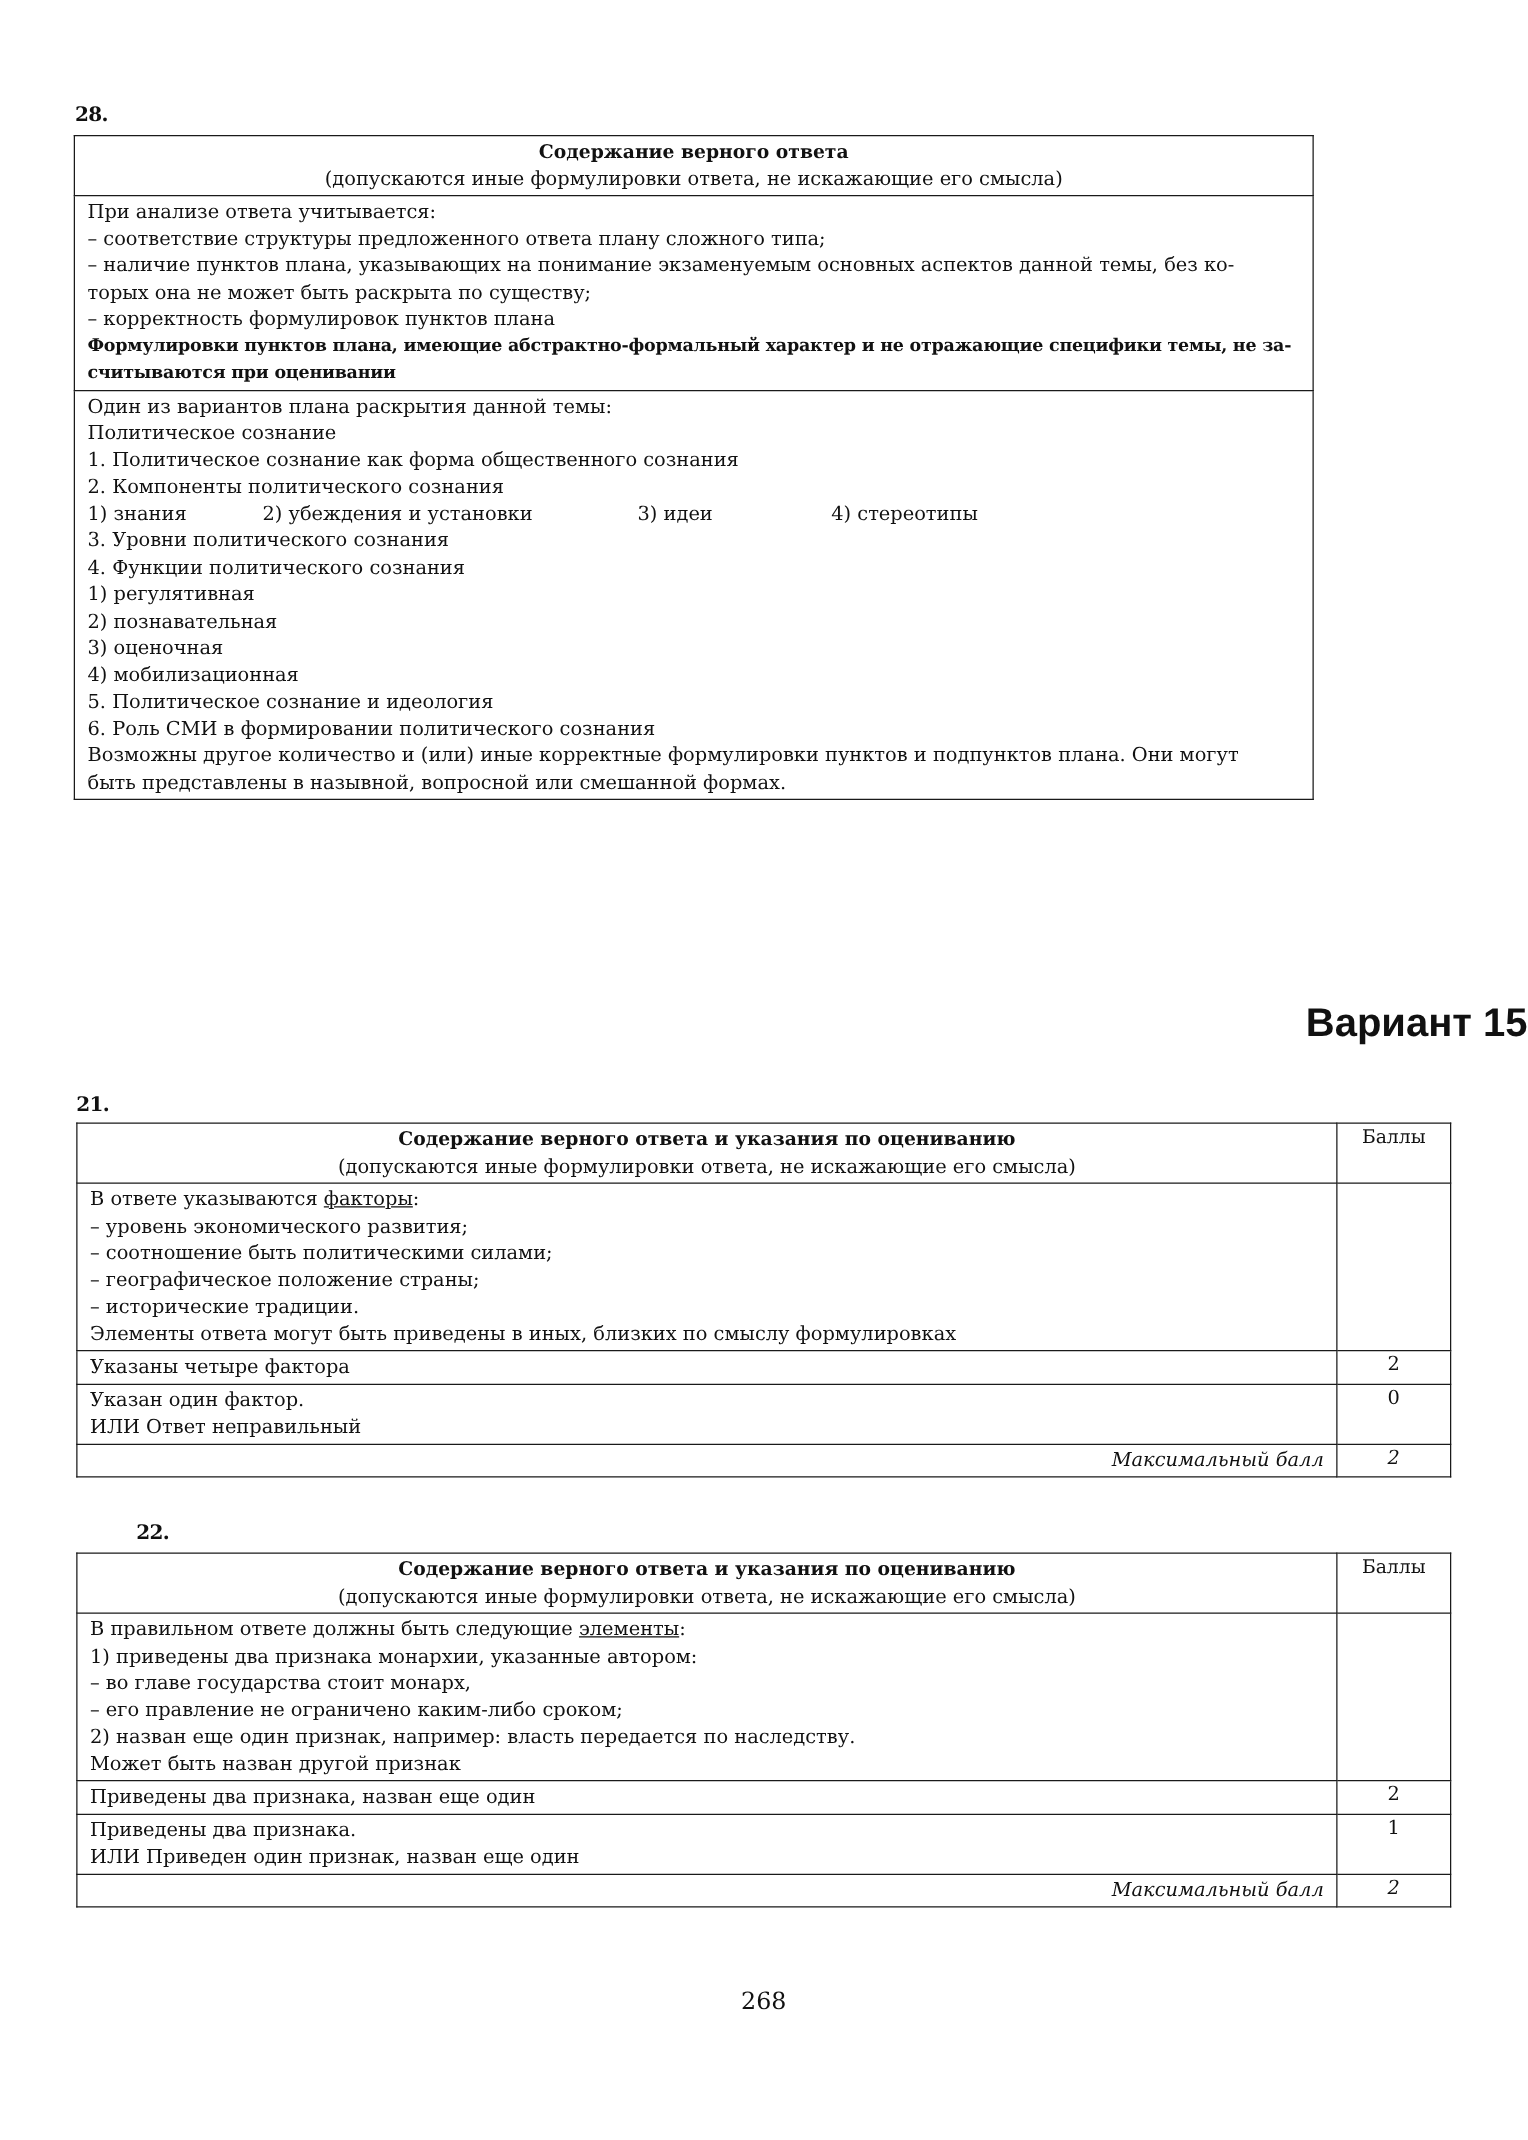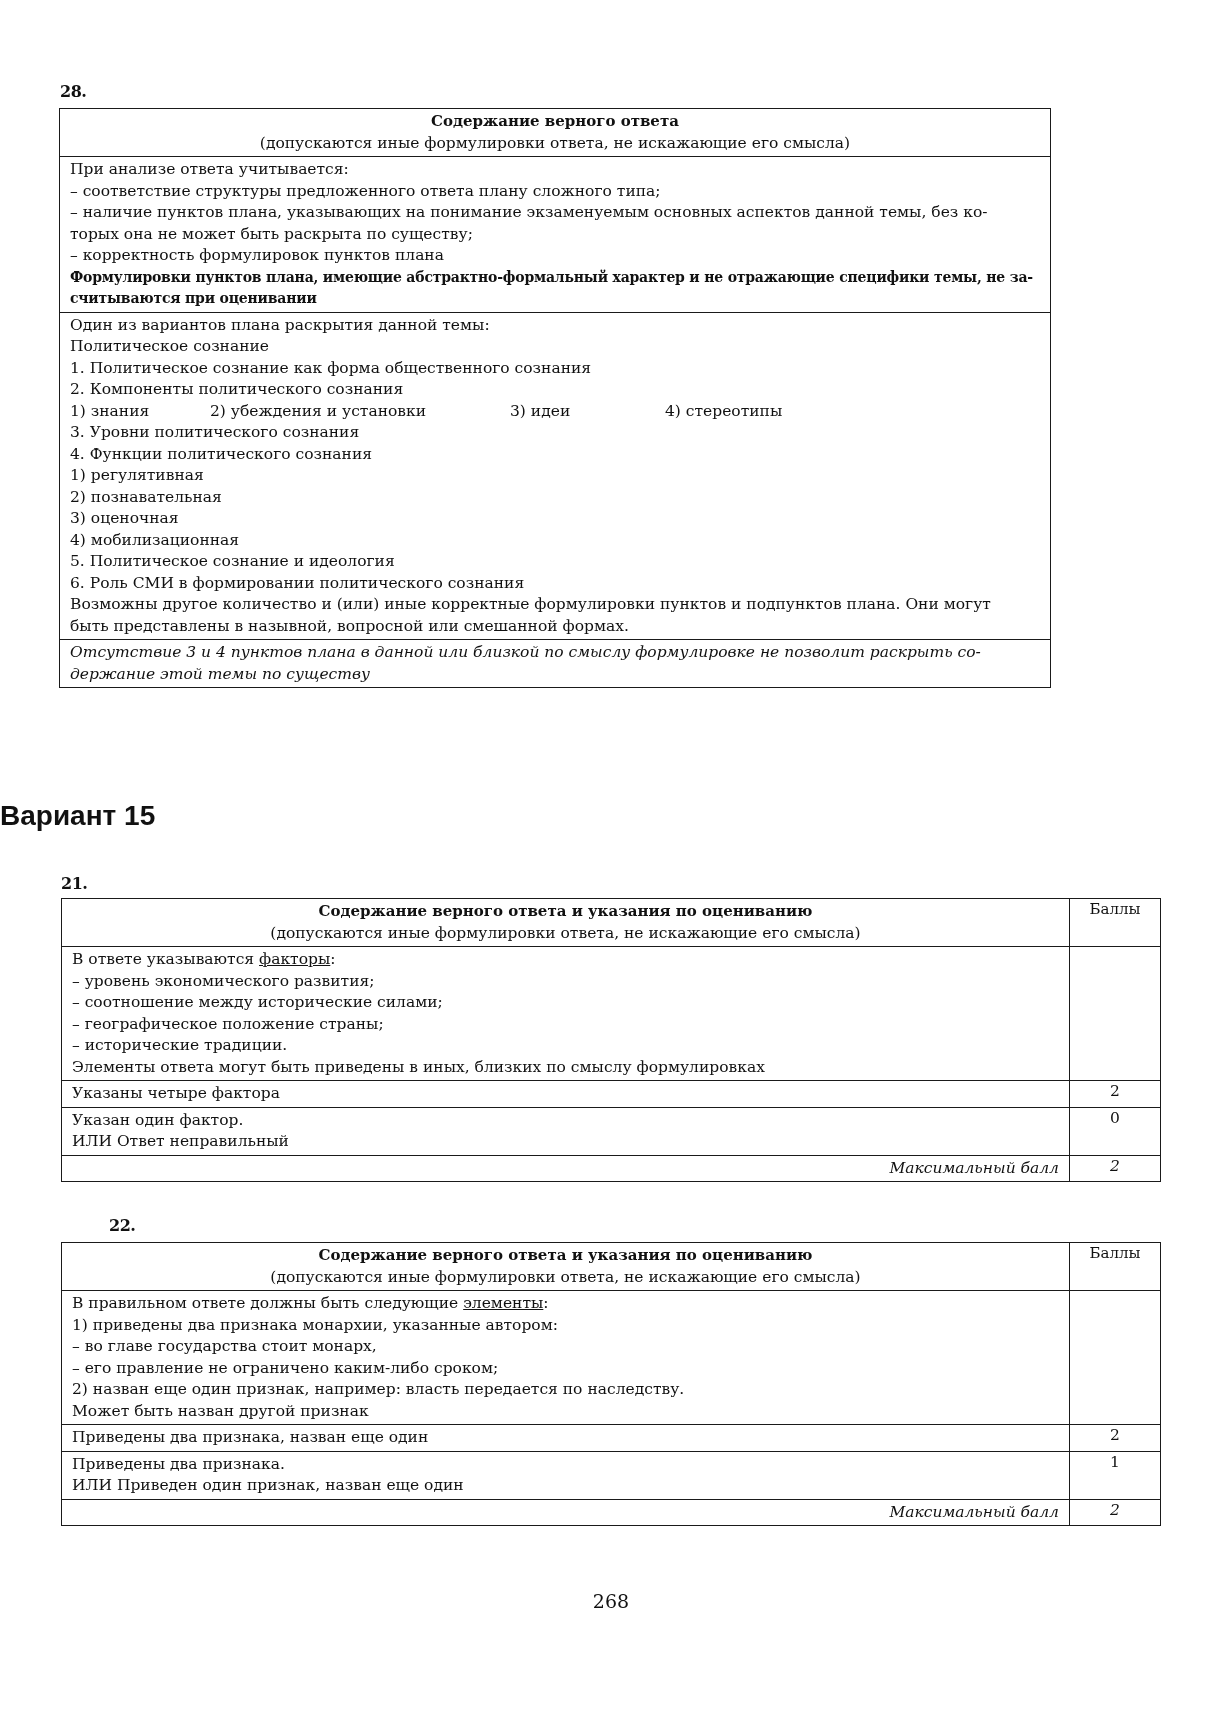--- a/index.html
+++ b/index.html
@@ -72,12 +72,6 @@
       <span class="line">6. Роль СМИ в формировании политического сознания</span>
       <span class="line">Возможны другое количество и (или) иные корректные формулировки пунктов и подпунктов плана. Они могут</span>
       <span class="line">быть представлены в назывной, вопросной или смешанной формах.</span>
-    </td>
-  </tr>
-  <tr>
-    <td class="it">
-      <span class="line">Отсутствие 3 и 4 пунктов плана в данной или близкой по смыслу формулировке не позволит раскрыть со-</span>
-      <span class="line">держание этой темы по существу</span>
     </td>
   </tr>
 </tbody>

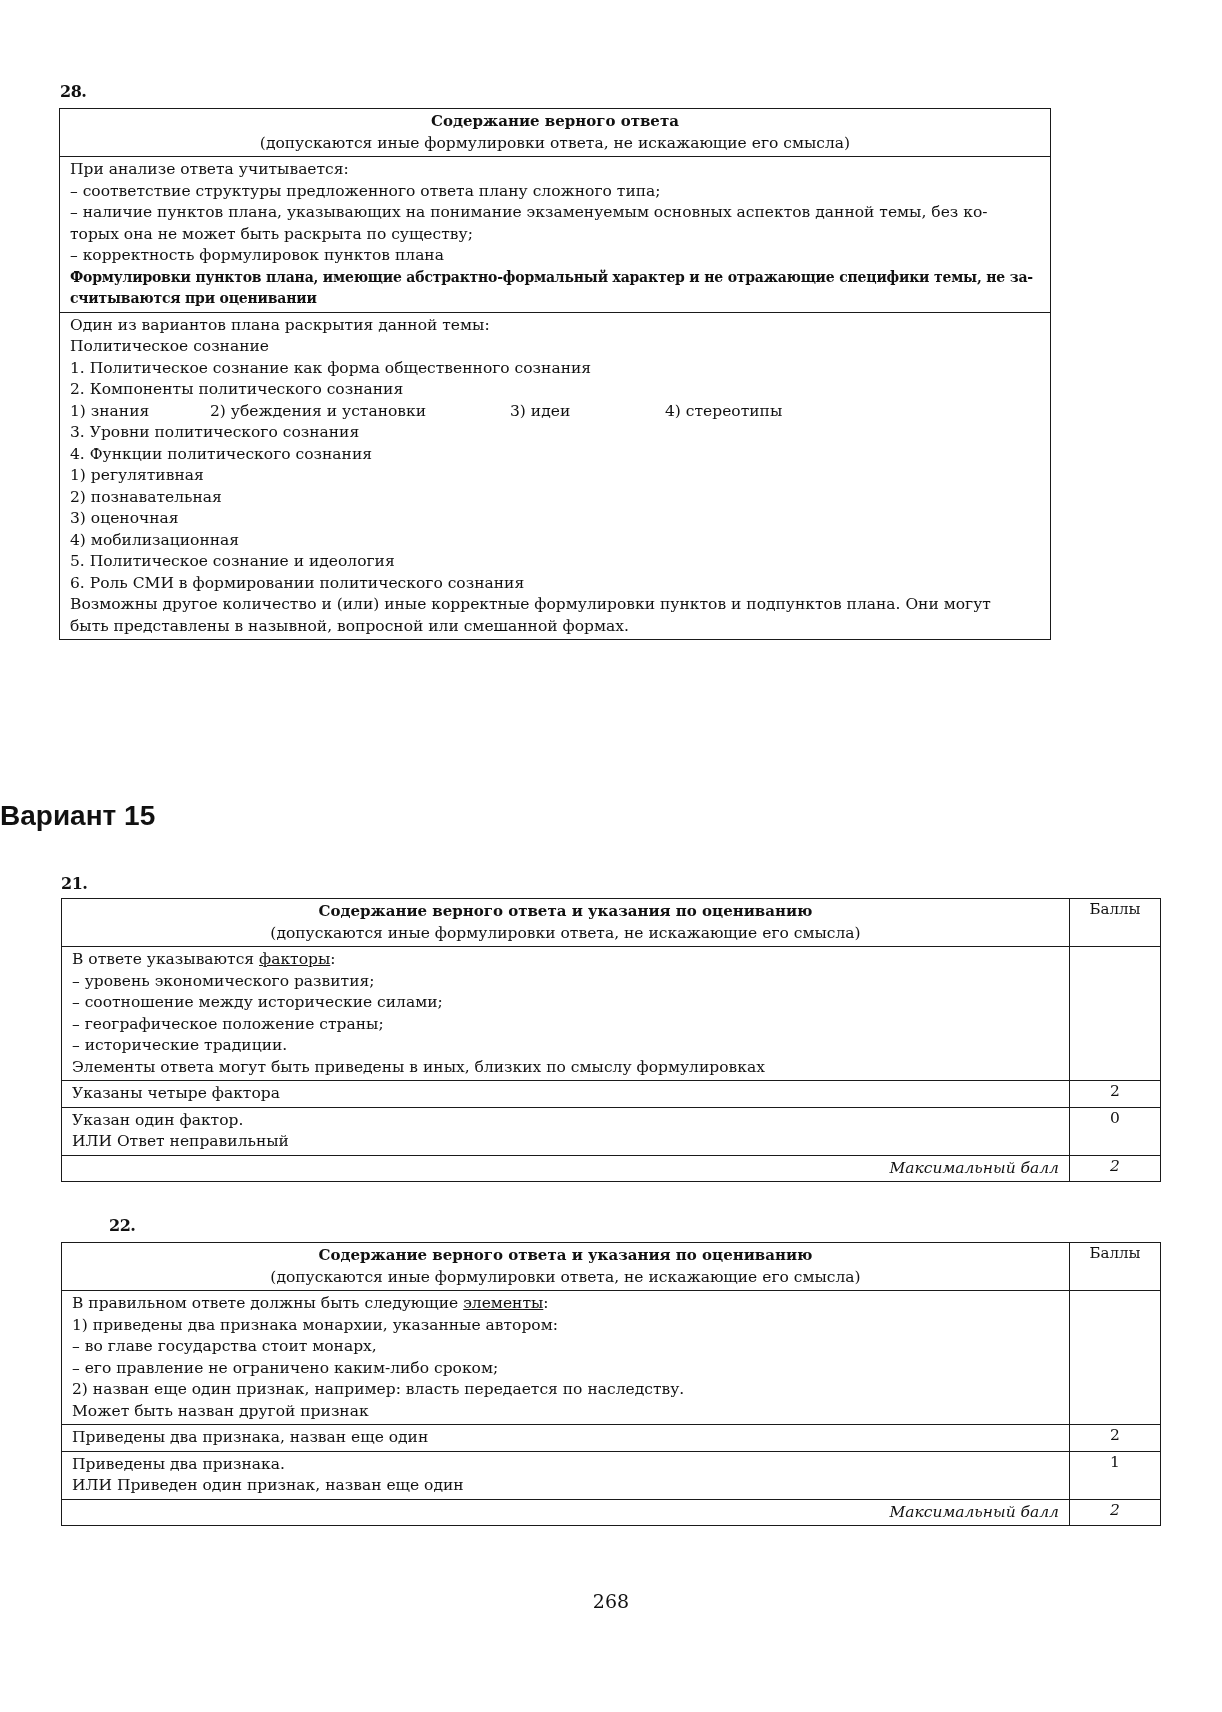--- a/index.html
+++ b/index.html
@@ -24,8 +24,8 @@
     .u { text-decoration: underline; }
     .row-inline span { display: inline-block; }
     .variant {
-      position: absolute; left: 0; width: 1222px; top: 800px; text-align: left;
-      font-family: "Liberation Sans", "DejaVu Sans", sans-serif; font-weight: bold; font-size: 28px;
+      position: absolute; left: 0; width: 1222px; top: 800px; text-align: right;
+      font-family: "Liberation Sans", "DejaVu Sans", sans-serif; font-weight: bold; font-size: 32px;
     }
     .pagenum { position: absolute; left: 0; width: 1222px; top: 1590px; text-align: center; font-size: 19px; }
   </style>

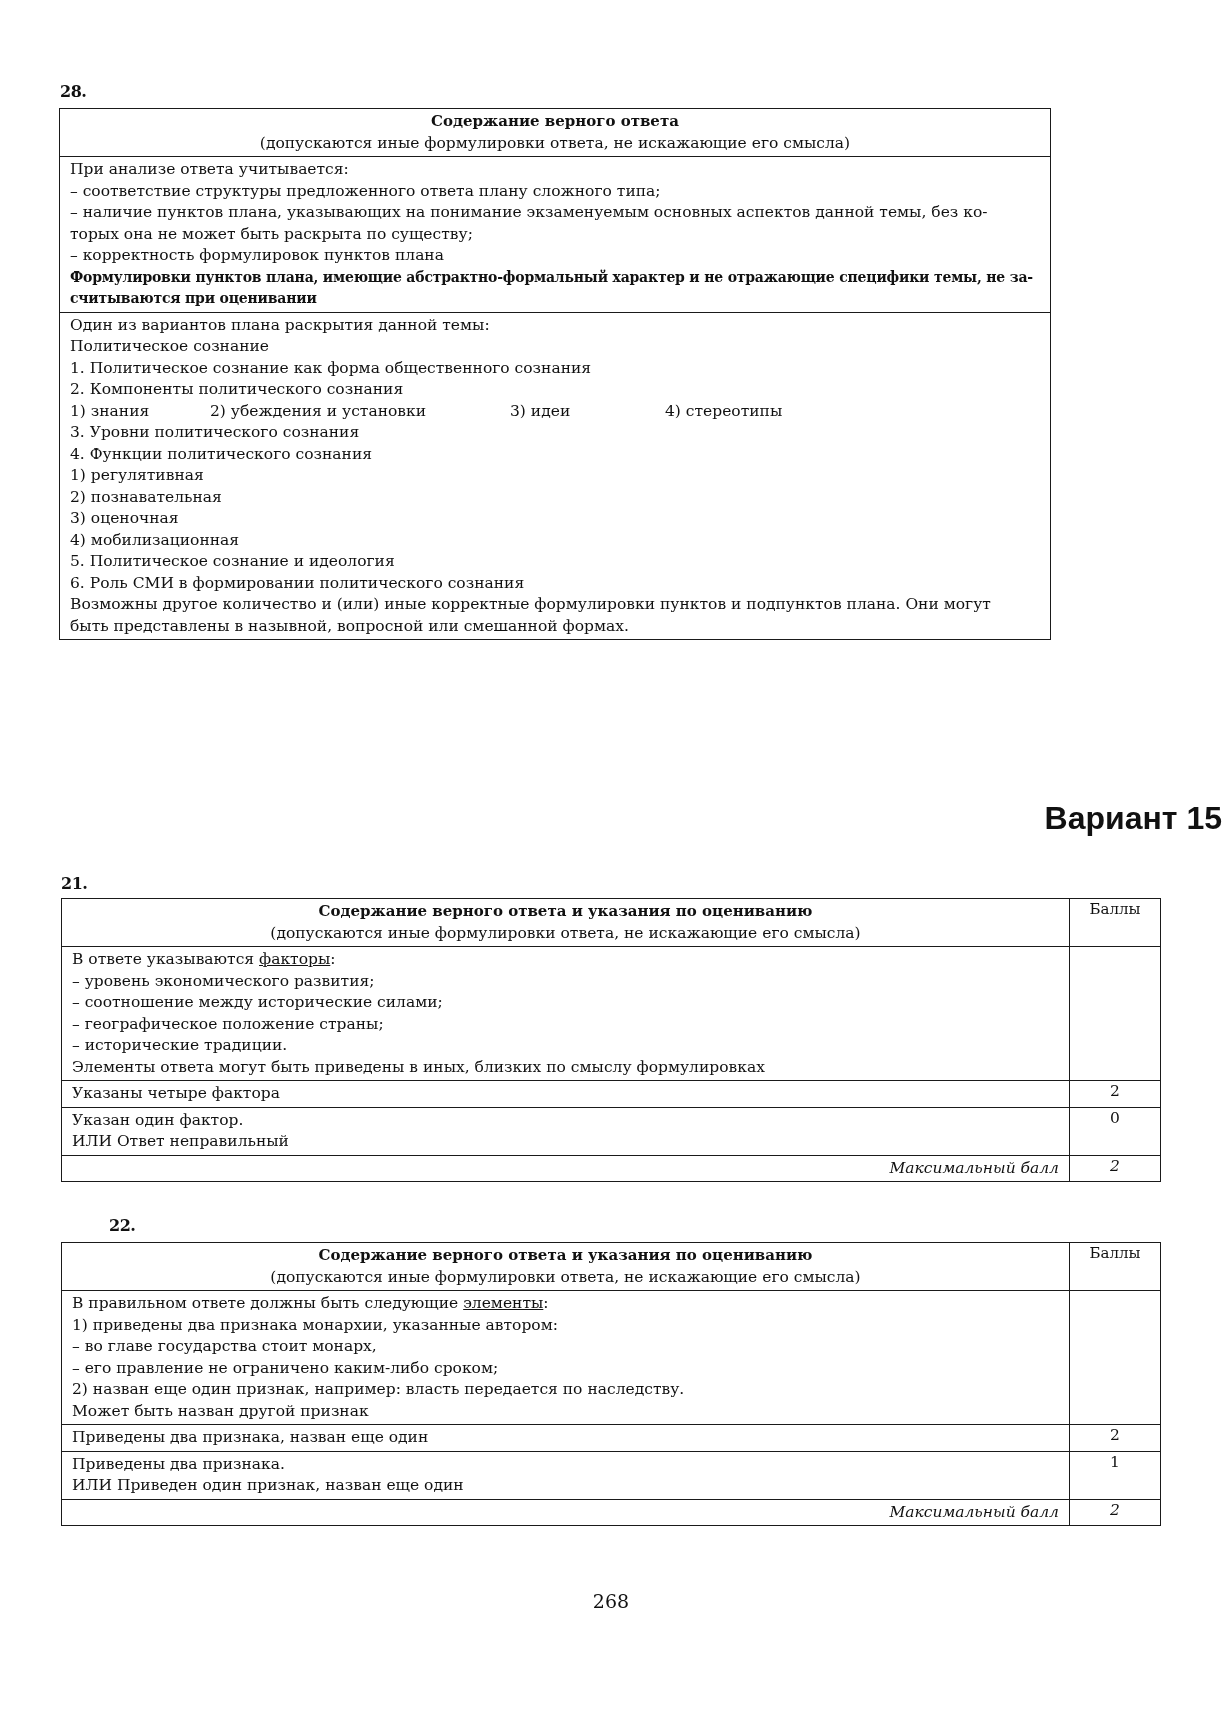--- a/index.html
+++ b/index.html
@@ -94,7 +94,7 @@
     <td>
       <span class="line"><span>В ответе указываются </span><span class="u">факторы</span><span>:</span></span>
       <span class="line">– уровень экономического развития;</span>
-      <span class="line">– соотношение между исторические силами;</span>
+      <span class="line">– соотношение быть политическими силами;</span>
       <span class="line">– географическое положение страны;</span>
       <span class="line">– исторические традиции.</span>
       <span class="line">Элементы ответа могут быть приведены в иных, близких по смыслу формулировках</span>

